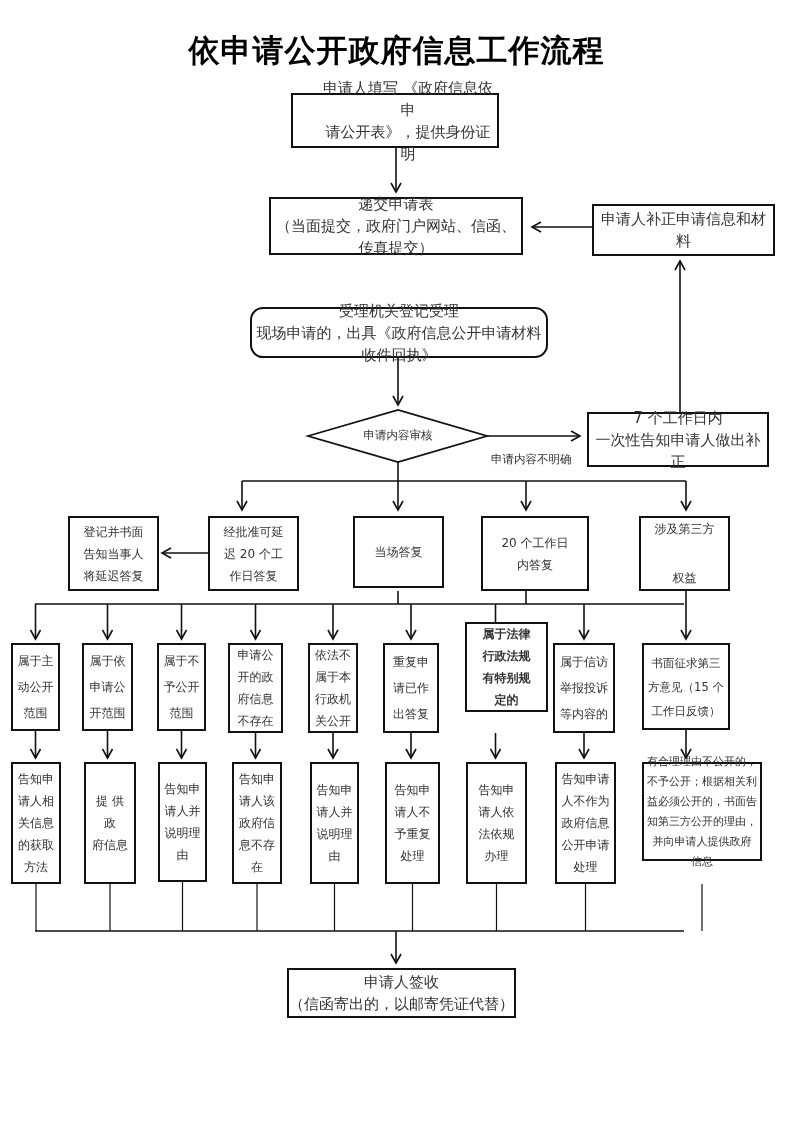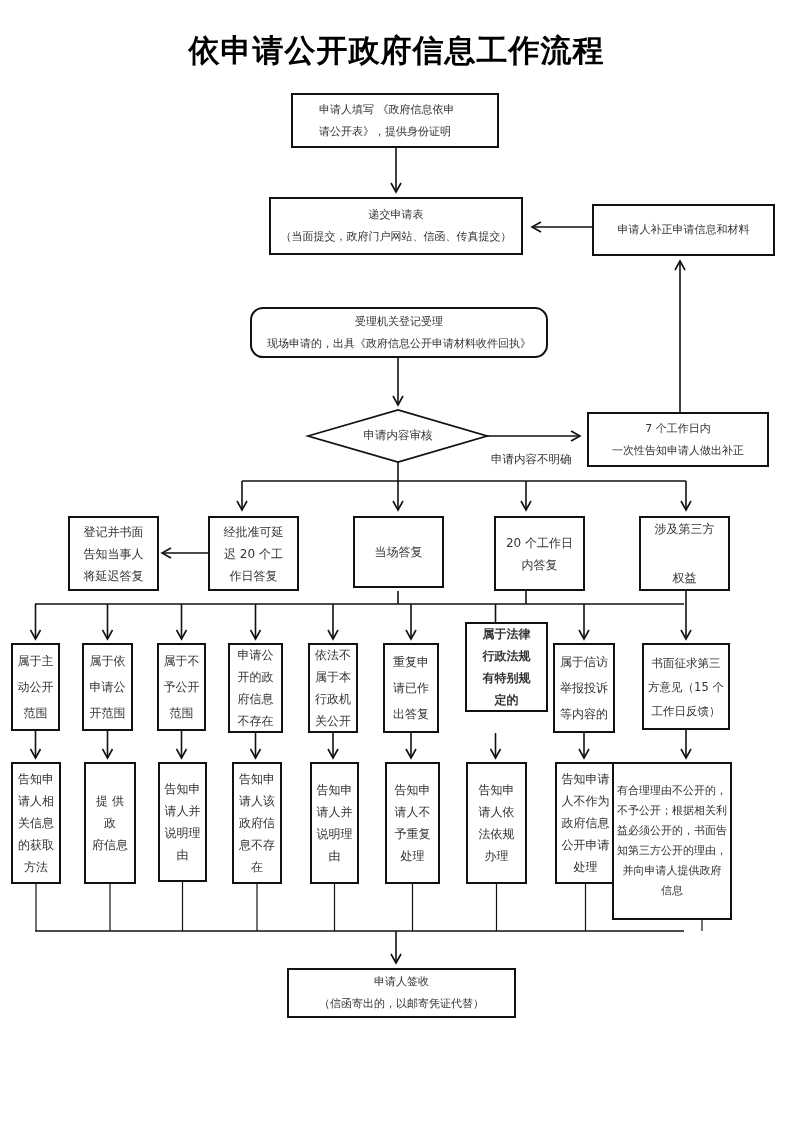--- a/index.html
+++ b/index.html
@@ -10,7 +10,7 @@
            font-size:31px; letter-spacing:1px; color:#000; }
   .box { position:absolute; box-sizing:border-box; border:2px solid #111; background:#fff;
          display:flex; flex-direction:column; align-items:center; justify-content:center;
-         text-align:center; font-size:11px; line-height:22px; color:#333; }
+         text-align:center; font-size:15px; line-height:22px; color:#333; }
   .box.narrow { font-size:12px; line-height:26px; padding:0 3px; }
   .box span { display:block; }
   .label { position:absolute; font-size:11.5px; color:#333; white-space:nowrap; }

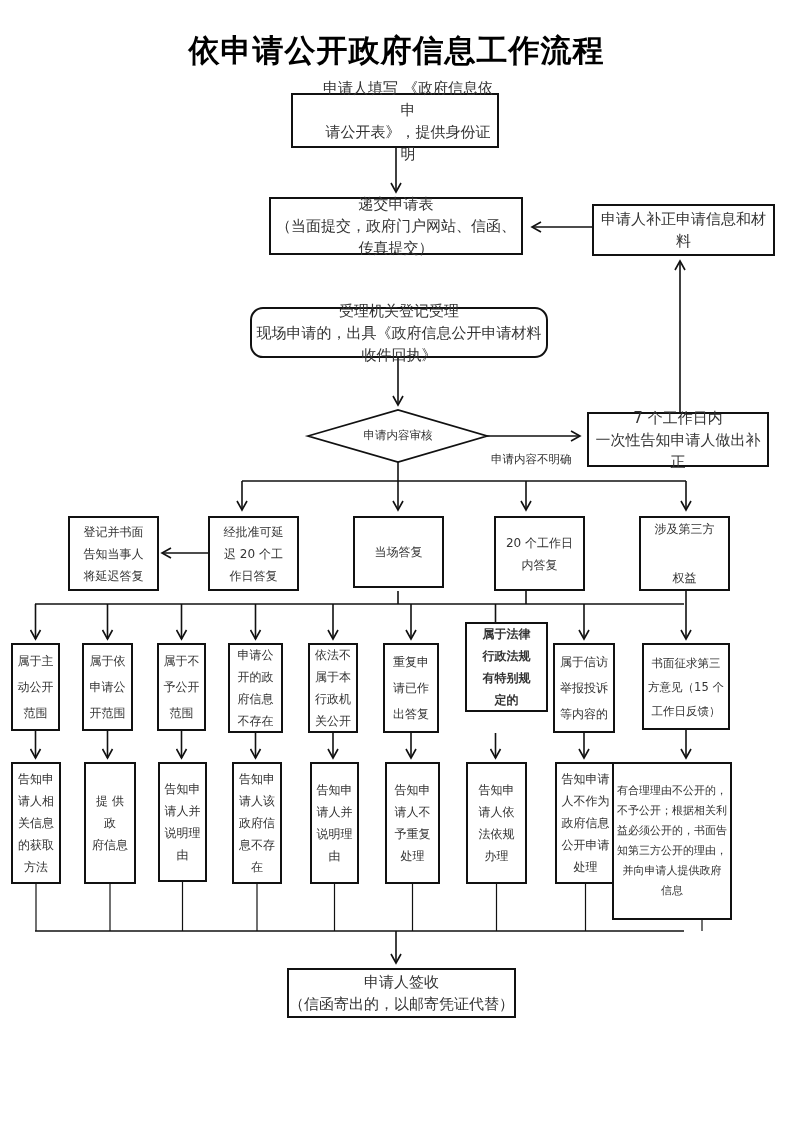--- a/index.html
+++ b/index.html
@@ -138,7 +138,7 @@
   <span>当场答复</span>
 </div>
 
-<div class="box narrow" style="left:494px;top:516px;width:91px;height:75px;line-height:22px;">
+<div class="box narrow" style="left:481px;top:516px;width:108px;height:75px;line-height:22px;">
   <span>20 个工作日</span>
   <span>内答复</span>
 </div>

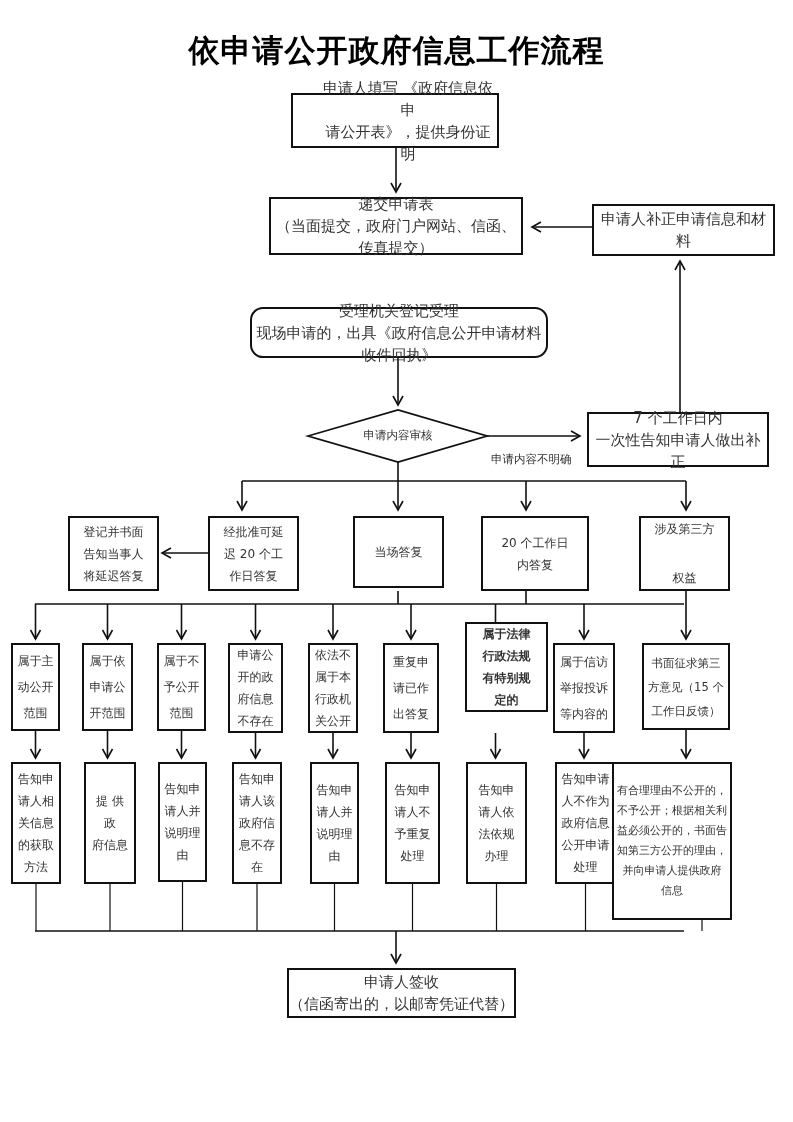--- a/index.html
+++ b/index.html
@@ -248,7 +248,7 @@
       <span>公开申请</span>
       <span>处理</span>
     </div>
-    <div class="box narrow" style="left: 612px; top: 762px; width: 120px; height: 158px; font-size: 11px; line-height: 20px; padding: 0px;">
+    <div class="box narrow" style="left: 642px; top: 762px; width: 120px; height: 99px; font-size: 11px; line-height: 20px; padding: 0px;">
       <span>有合理理由不公开的，</span>
       <span>不予公开；根据相关利</span>
       <span>益必须公开的，书面告</span>

